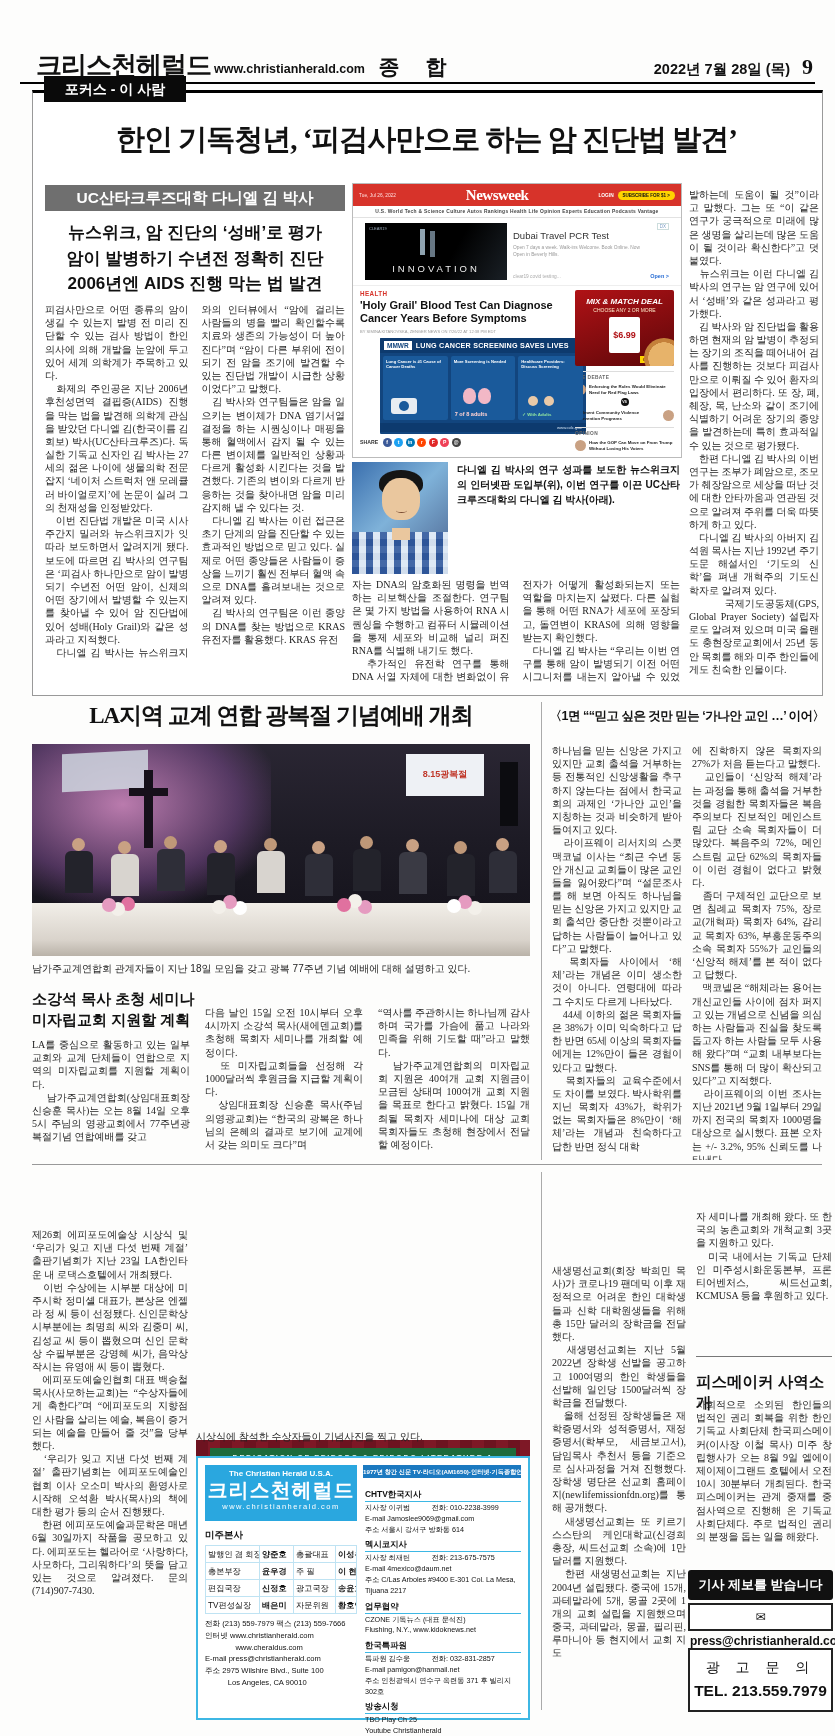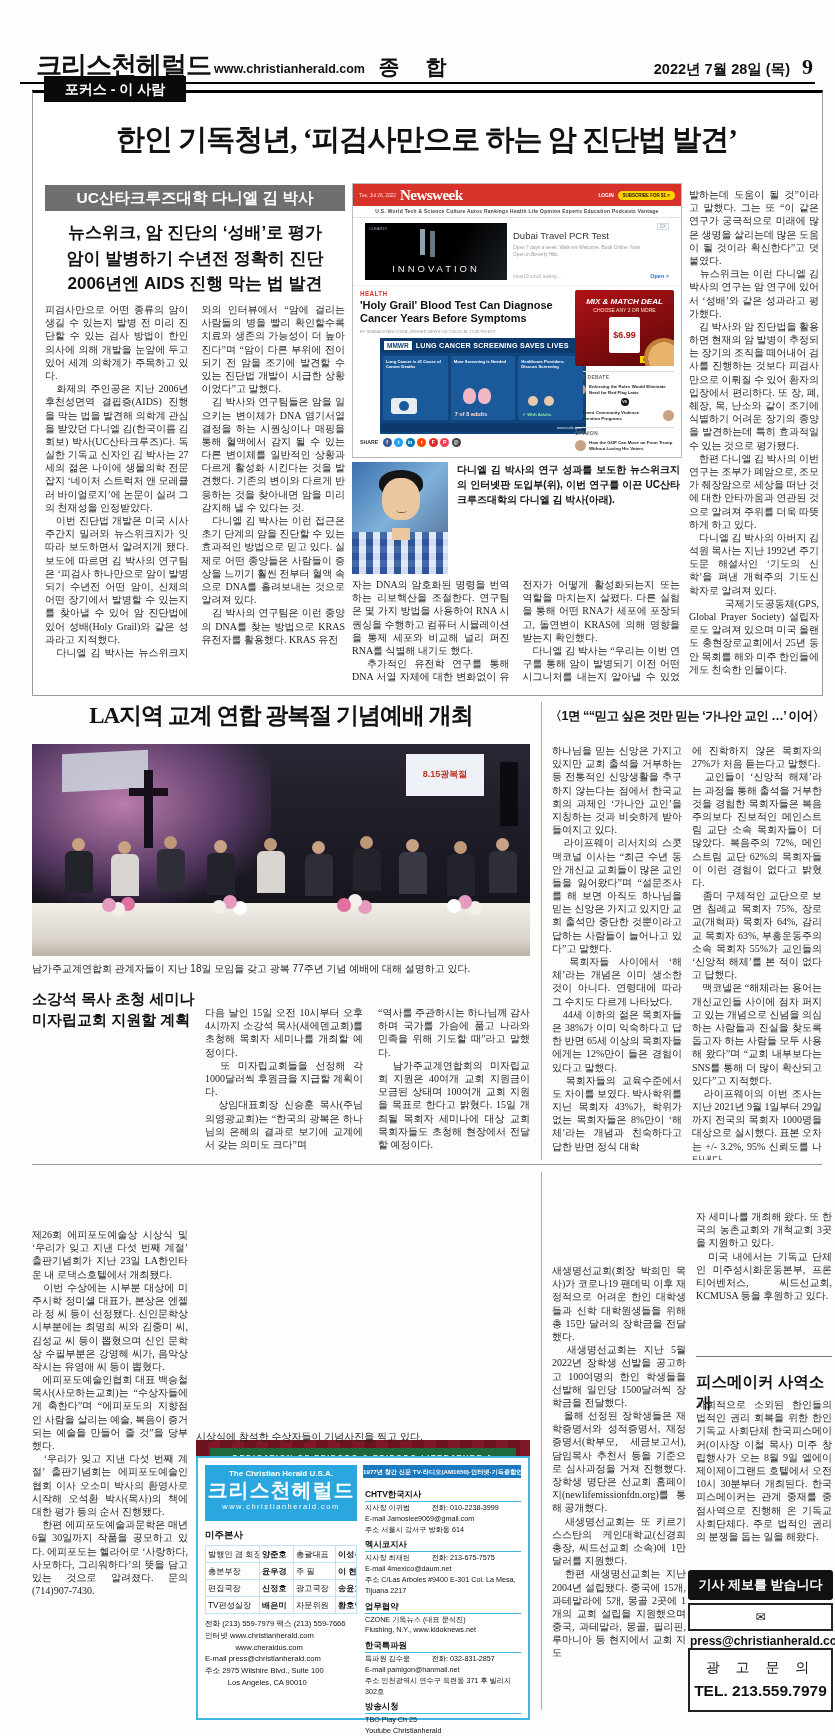--- a/index.html
+++ b/index.html
@@ -28,7 +28,7 @@
   .nw{border:1px solid #bbb;background:#fff;overflow:hidden;font-family:"Liberation Sans",sans-serif;}
   .nw-top{height:22px;background:#d7332a;display:flex;align-items:center;padding:0 6px;gap:4px;}
   .nw-date{font-size:4.8px;color:#ffdede;}
-  .nw-logo{flex:1;text-align:left;color:#fff;font-size:15px;font-weight:900;font-family:"Liberation Serif",serif;letter-spacing:-.5px;}
+  .nw-logo{flex:1;text-align:center;color:#fff;font-size:15px;font-weight:900;font-family:"Liberation Serif",serif;letter-spacing:-.5px;}
   .nw-login{font-size:4.8px;color:#fff;font-weight:bold;}
   .nw-sub{background:#ffd400;color:#111;font-size:4.5px;font-weight:900;border-radius:7px;padding:2px 5px;}
   .nw-nav{height:11px;line-height:11px;text-align:center;font-size:4.9px;font-weight:bold;color:#444;border-bottom:1px solid #e2e2e2;letter-spacing:.3px;}

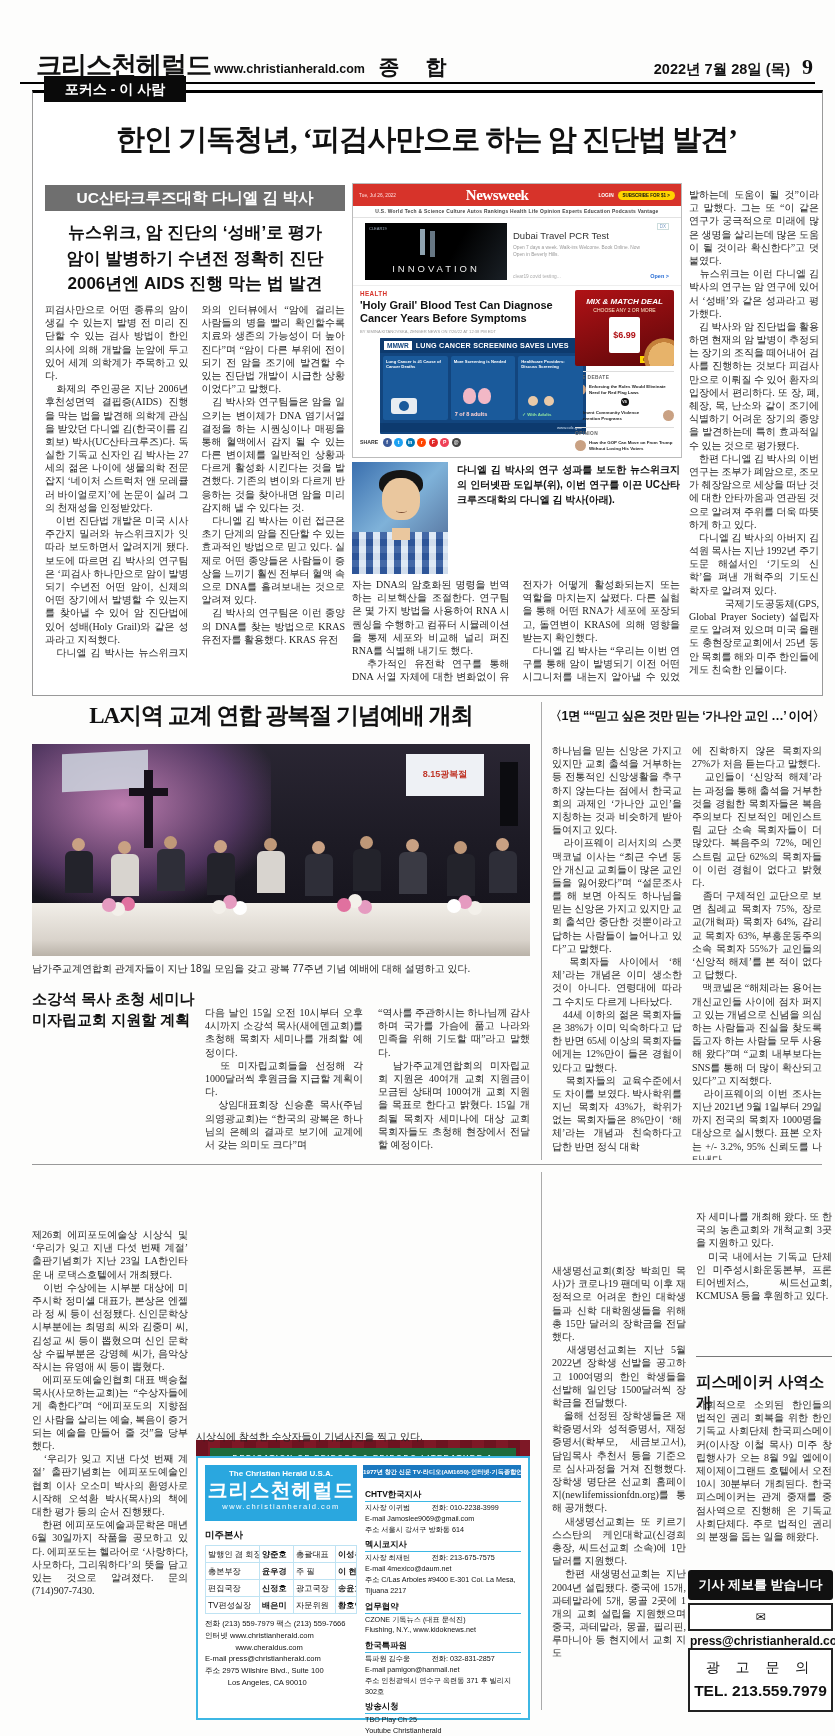--- a/index.html
+++ b/index.html
@@ -317,6 +317,8 @@
   <div class="abs photo-caption" style="left:32px;top:962px;width:498px;">남가주교계연합회 관계자들이 지난 18일 모임을 갖고 광복 77주년 기념 예배에 대해 설명하고 있다.</div>
   <div class="abs subhead" style="left:32px;top:988px;width:170px;font-size:15px;line-height:1.4;">소강석 목사 초청 세미나
 미자립교회 지원할 계획</div>
+  <div class="abs body-text" style="left:32px;top:1038px;width:158px;height:122px;">LA를 중심으로 활동하고 있는 일부 교회와 교계 단체들이 연합으로 지역의 미자립교회를 지원할 계획이다.
+　남가주교계연합회(상임대표회장 신승훈 목사)는 오는 8월 14일 오후 5시 주님의 영광교회에서 77주년광복절기념 연합예배를 갖고</div>
   <div class="abs body-text" style="left:205px;top:1006px;width:158px;height:154px;">다음 날인 15일 오전 10시부터 오후 4시까지 소강석 목사(새에덴교회)를 초청해 목회자 세미나를 개최할 예정이다.
 　또 미자립교회들을 선정해 각 1000달러씩 후원금을 지급할 계획이다.
 　상임대표회장 신승훈 목사(주님의영광교회)는 “한국의 광복은 하나님의 은혜의 결과로 보기에 교계에서 갖는 의미도 크다”며</div>

